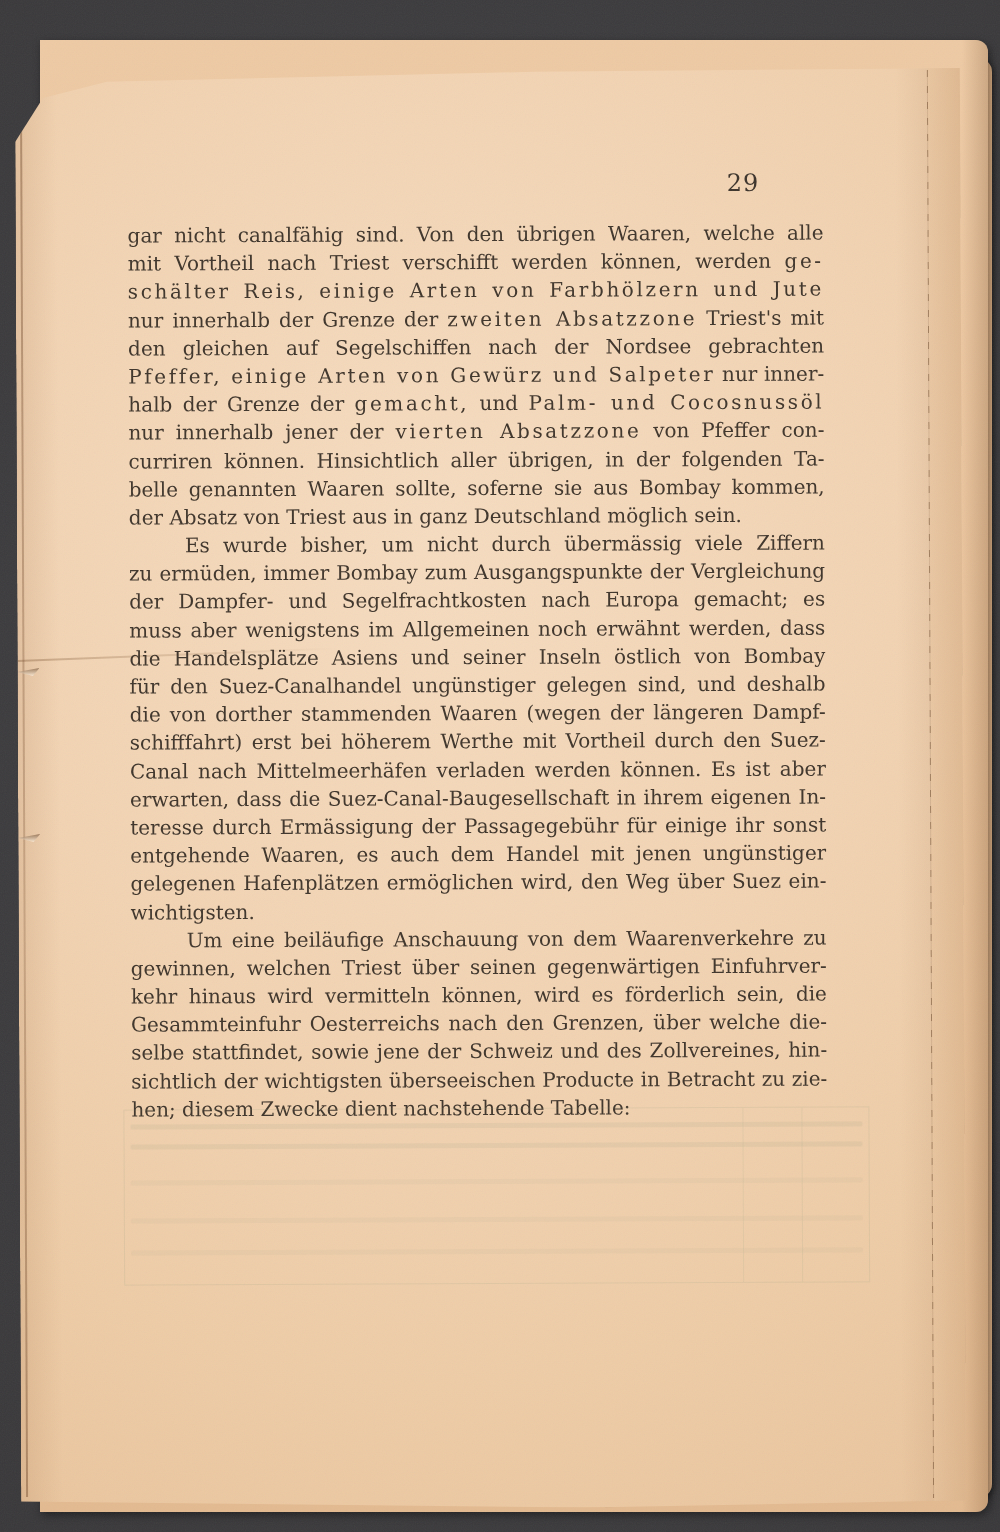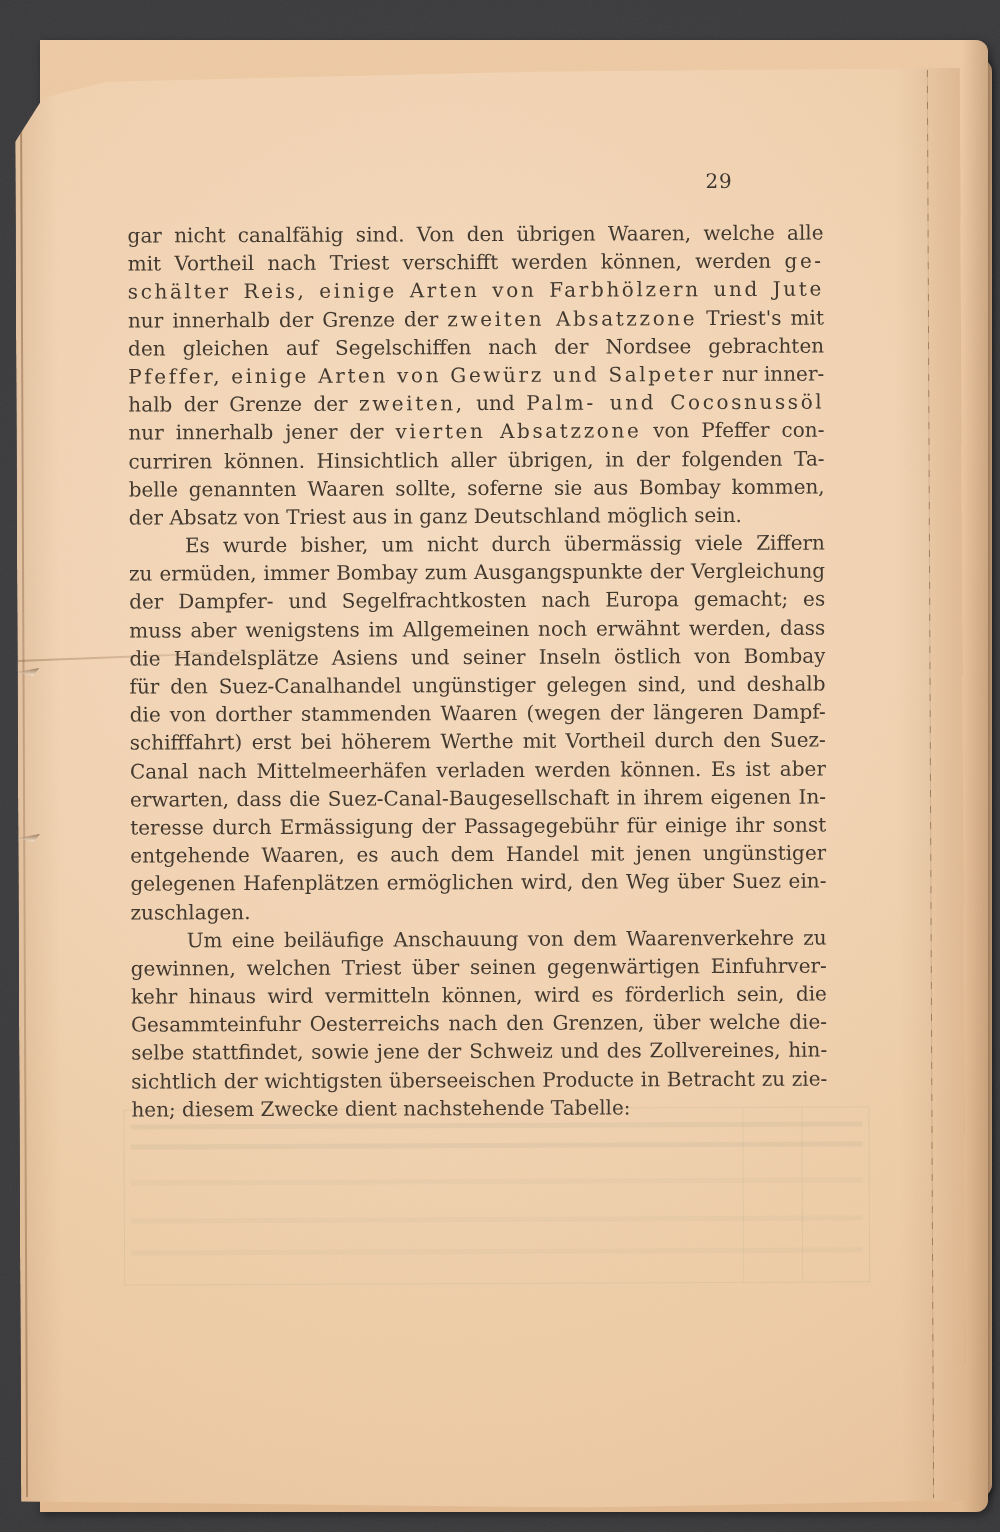--- a/index.html
+++ b/index.html
@@ -70,8 +70,8 @@
   }
   
   .page-number{
-    position:absolute;left:690px;top:100px;width:80px;
-    font-size:20px;color:#3c332b;text-align:left;letter-spacing:1px;
+    position:absolute;left:664px;top:100px;width:80px;
+    font-size:24px;color:#3c332b;text-align:right;letter-spacing:1px;
   }
   
   .text-block{

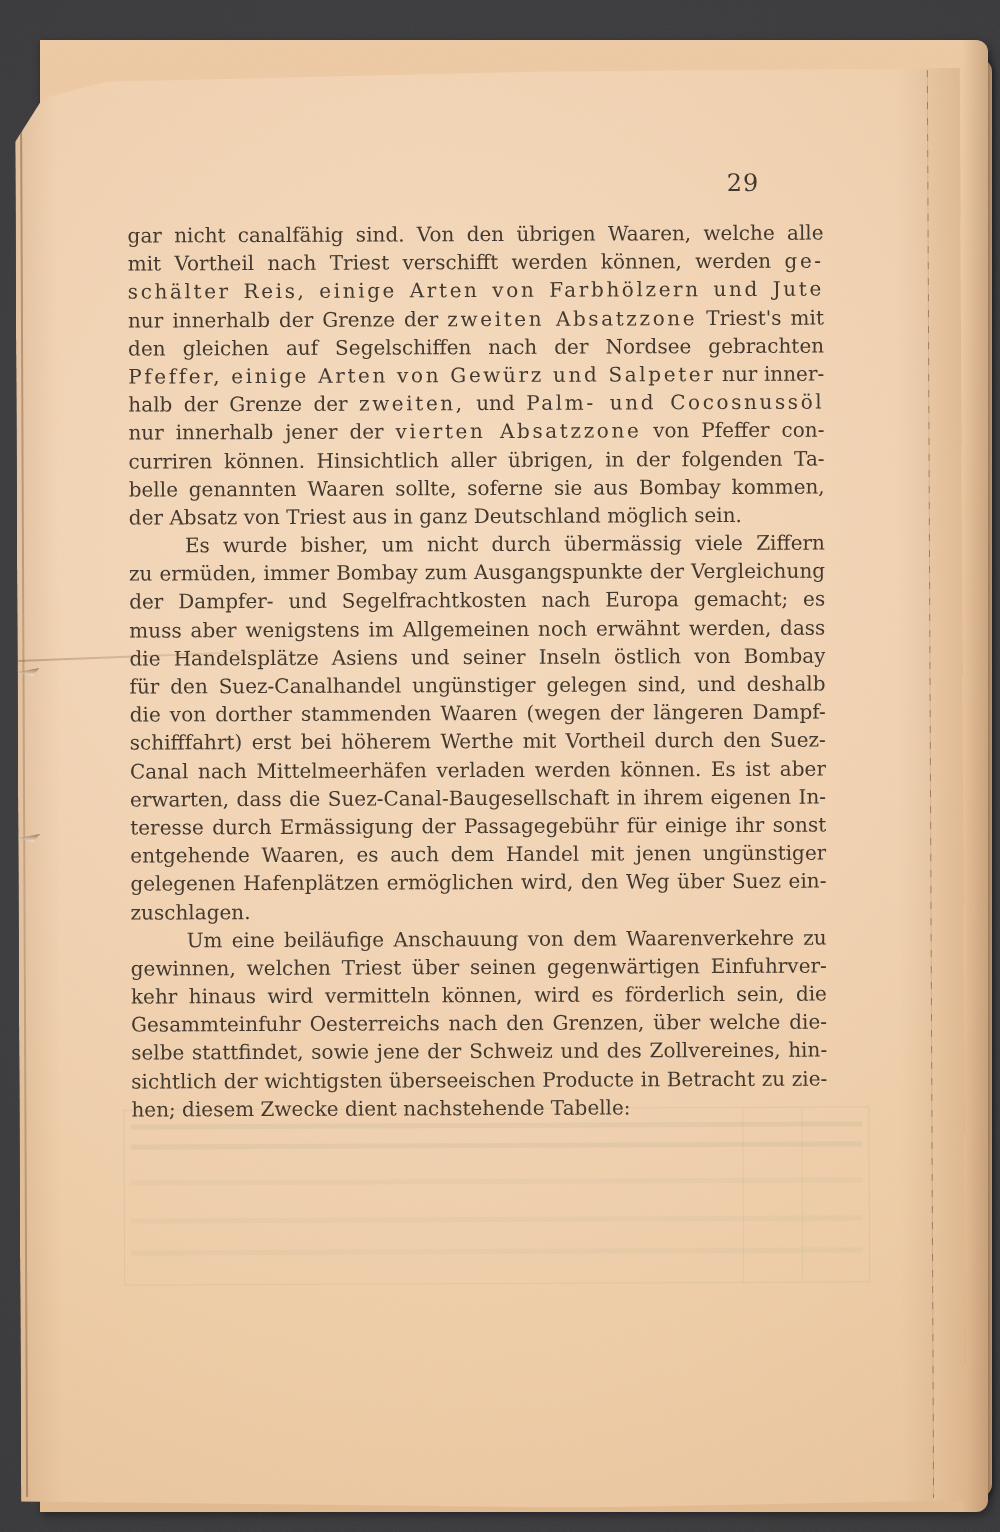--- a/index.html
+++ b/index.html
@@ -122,7 +122,7 @@
           <div class="line"><span>nur innerhalb der Grenze der </span><span class="sperr">zweiten Absatzzone</span><span> Triest's mit</span></div>
           <div class="line"><span>den gleichen auf Segelschiffen nach der Nordsee gebrachten Waaren,</span></div>
           <div class="line"><span class="sperr">Pfeffer, einige Arten von Gewürz und Salpeter</span><span> nur inner-</span></div>
-          <div class="line"><span>halb der Grenze der </span><span class="sperr">zweiten,</span><span> und </span><span class="sperr">Palm- und Cocosnussöl</span></div>
+          <div class="line"><span>halb der Grenze der </span><span class="sperr">gemacht,</span><span> und </span><span class="sperr">Palm- und Cocosnussöl</span></div>
           <div class="line"><span>nur innerhalb jener der </span><span class="sperr">vierten Absatzzone</span><span> von Pfeffer con-</span></div>
           <div class="line"><span>curriren können. Hinsichtlich aller übrigen, in der folgenden Ta-</span></div>
           <div class="line"><span>belle genannten Waaren sollte, soferne sie aus Bombay kommen,</span></div>

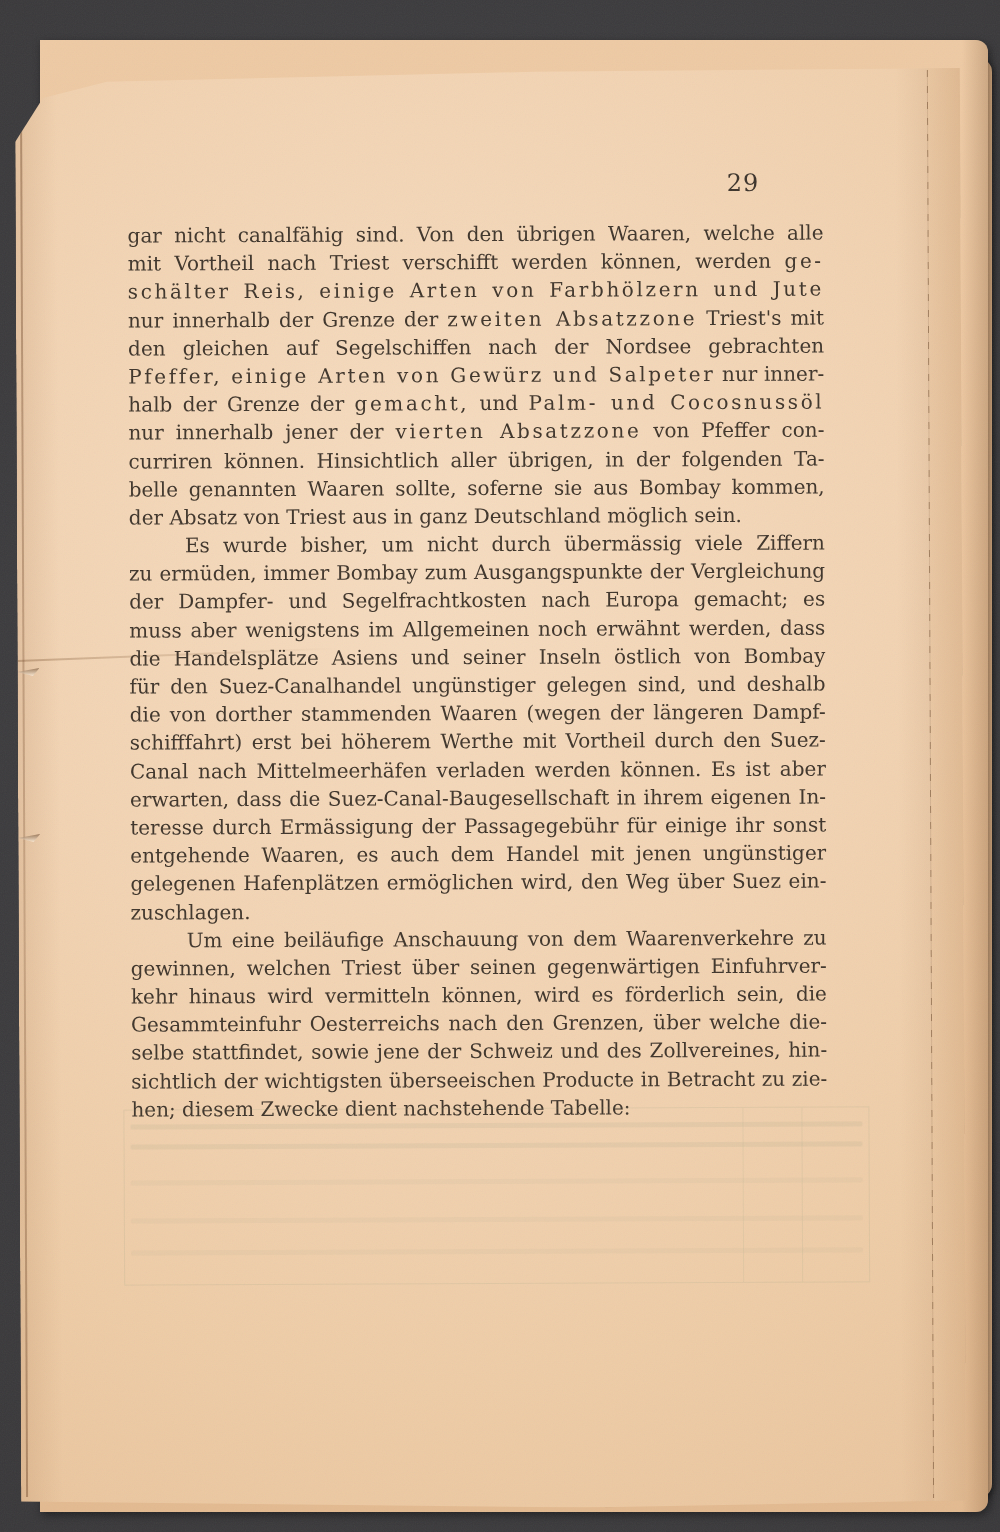--- a/index.html
+++ b/index.html
@@ -142,7 +142,7 @@
           <div class="line"><span>teresse durch Ermässigung der Passagegebühr für einige ihr sonst</span></div>
           <div class="line"><span>entgehende Waaren, es auch dem Handel mit jenen ungünstiger</span></div>
           <div class="line"><span>gelegenen Hafenplätzen ermöglichen wird, den Weg über Suez ein-</span></div>
-          <div class="line last"><span>zuschlagen.</span></div>
+          <div class="line last"><span>wichtigsten.</span></div>
         </div>
         <div>
           <div class="line indent"><span>Um eine beiläufige Anschauung von dem Waarenverkehre zu</span></div>

